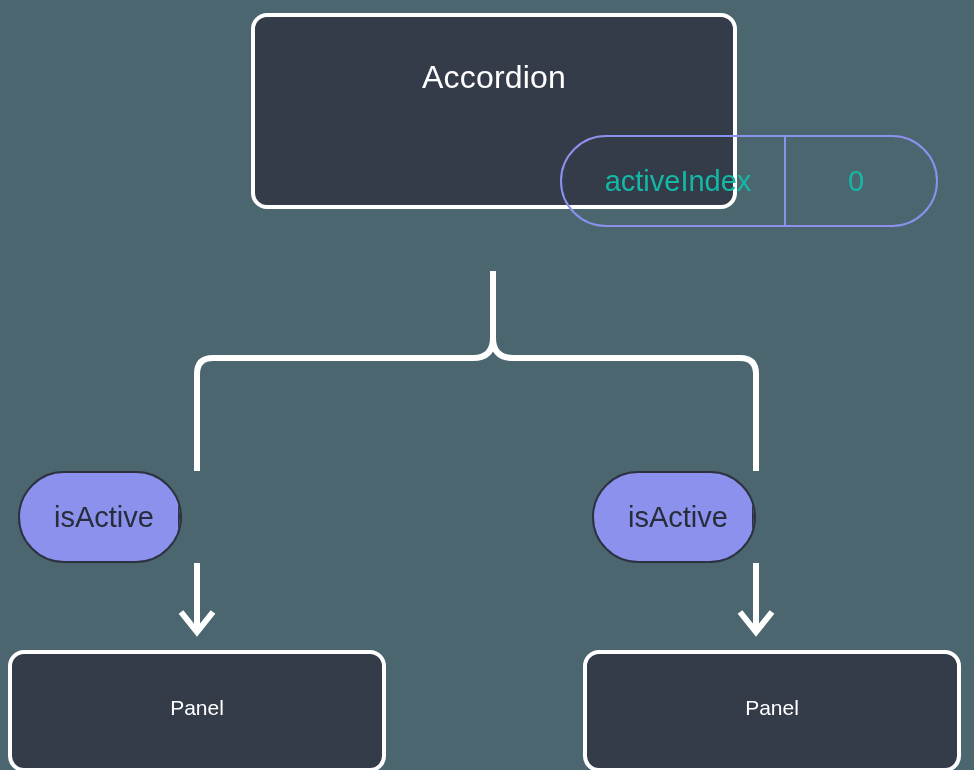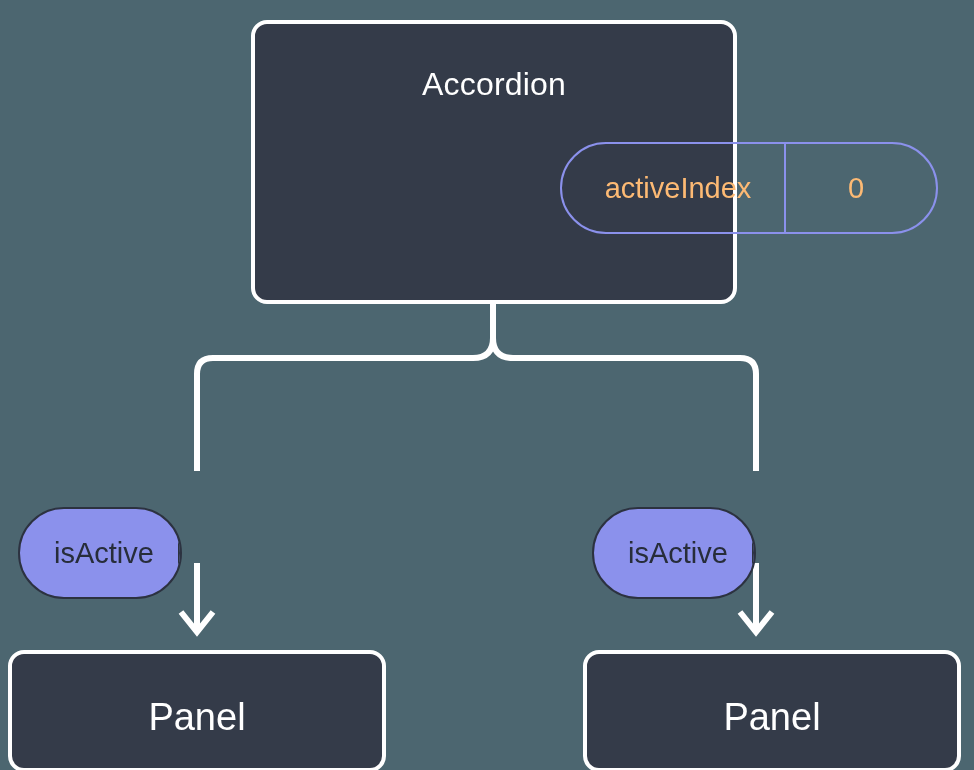--- a/index.html
+++ b/index.html
@@ -38,9 +38,9 @@
   }
   #root-card {
     left: 251px;
-    top: 20px;
+    top: 13px;
     width: 486px;
-    height: 284px;
+    height: 196px;
   }
   .card-title {
     position: absolute;

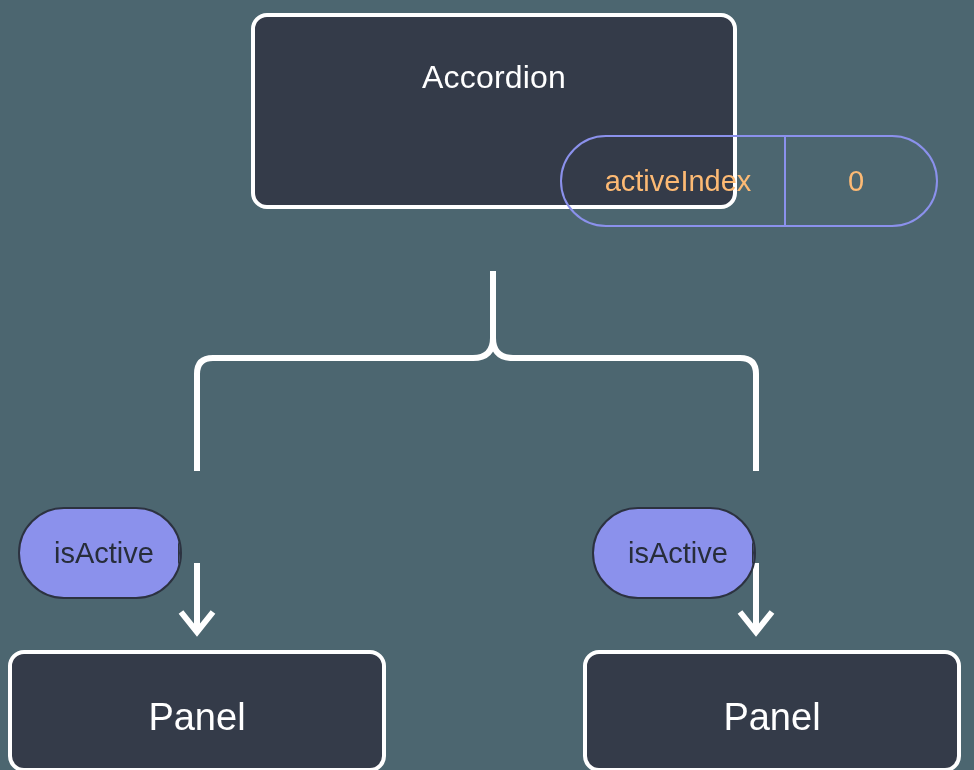--- a/index.html
+++ b/index.html
@@ -94,7 +94,7 @@
     background: transparent;
     border: 2px solid #8b91ec;
   }
-  .pill-outline .seg { color: #fdba74; }
+  .pill-outline .seg { color: #14b8a6; }
   .pill-outline .divider {
     width: 2px;
     background: #8b91ec;

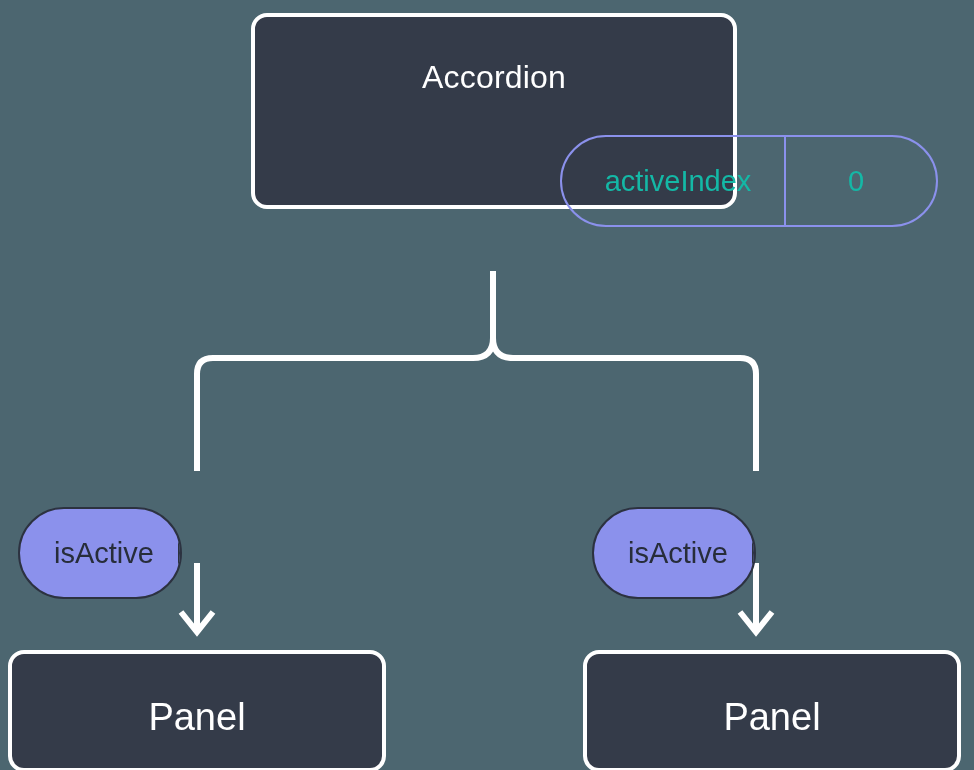--- a/index.html
+++ b/index.html
@@ -111,7 +111,6 @@
   .pill-filled {
     background: #8b91ec;
     border: 2px solid #2c3240;
-    margin-top: 36px;
   }
   .pill-filled .seg { color: #272d3a; }
   .pill-filled .divider {

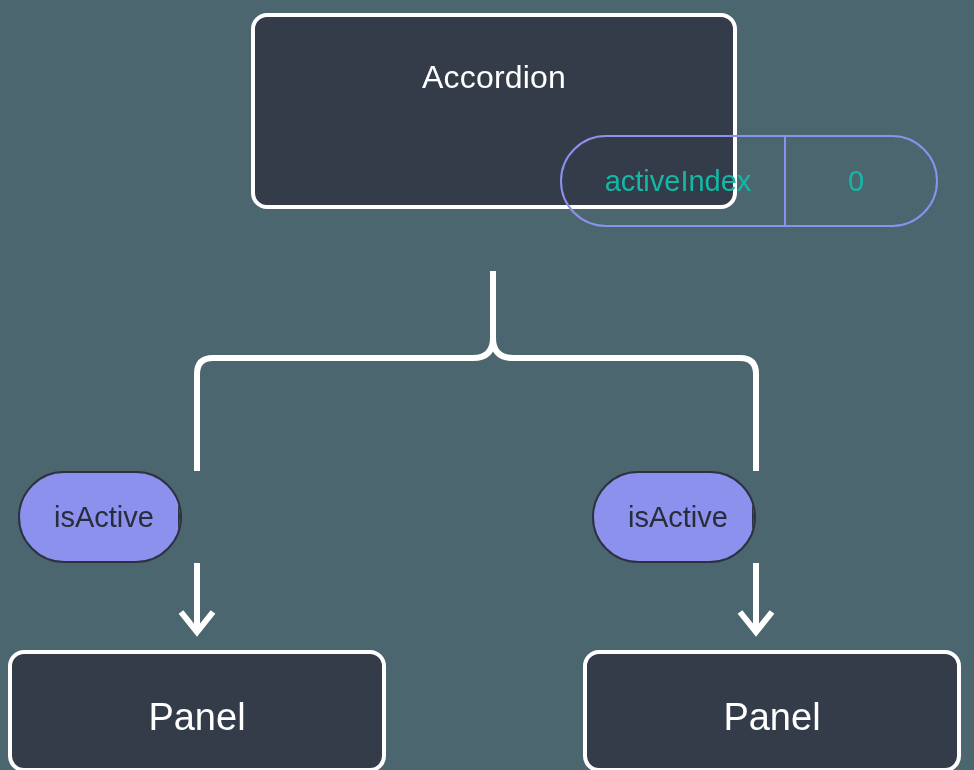--- a/index.html
+++ b/index.html
@@ -66,7 +66,7 @@
     top: 42px;
     text-align: center;
     color: #ffffff;
-    font-size: 38px;
+    font-size: 21px;
   }
 
   

